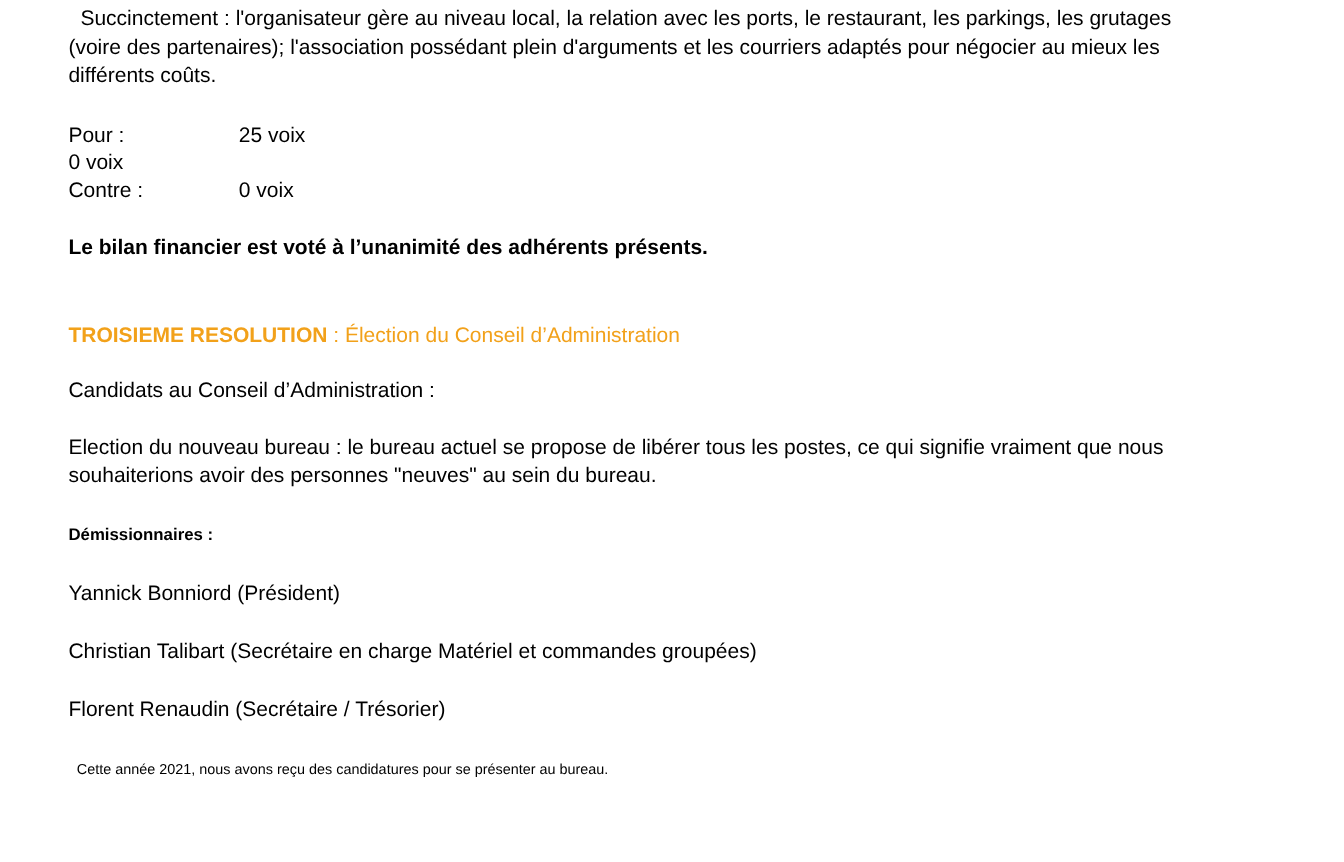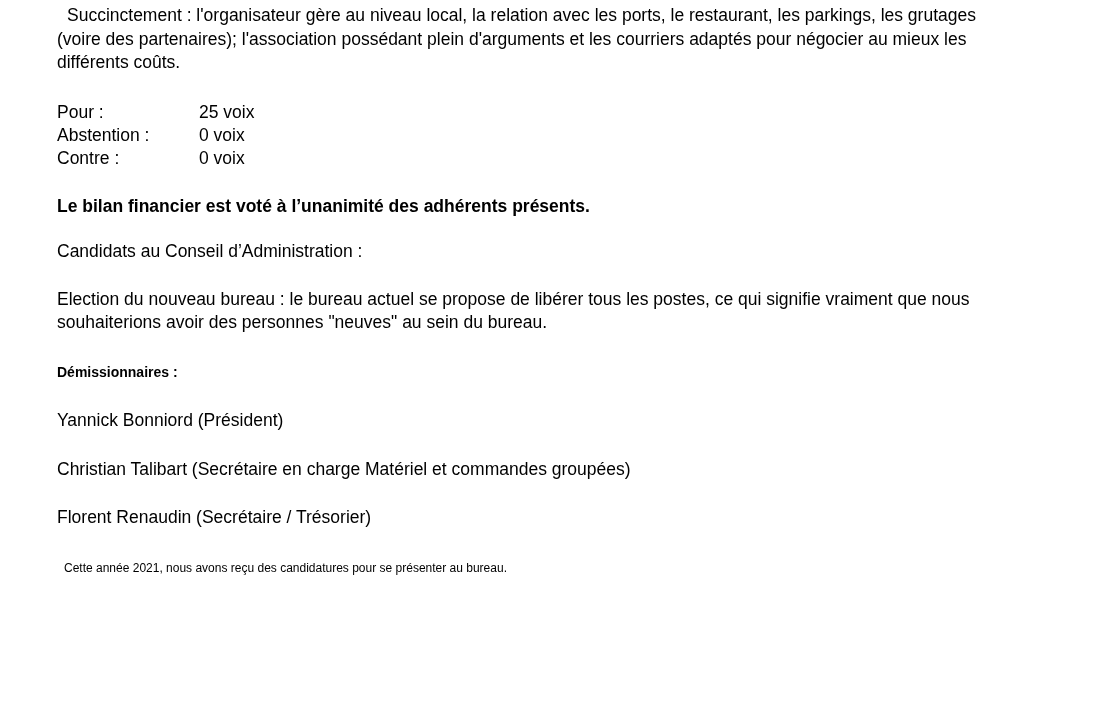--- a/index.html
+++ b/index.html
@@ -108,7 +108,6 @@
         <span class="vote-value">25 voix</span>
       </div>
       <div class="vote-row">
-        <span class="vote-label">Abstention :</span>
         <span class="vote-value">0 voix</span>
       </div>
       <div class="vote-row">

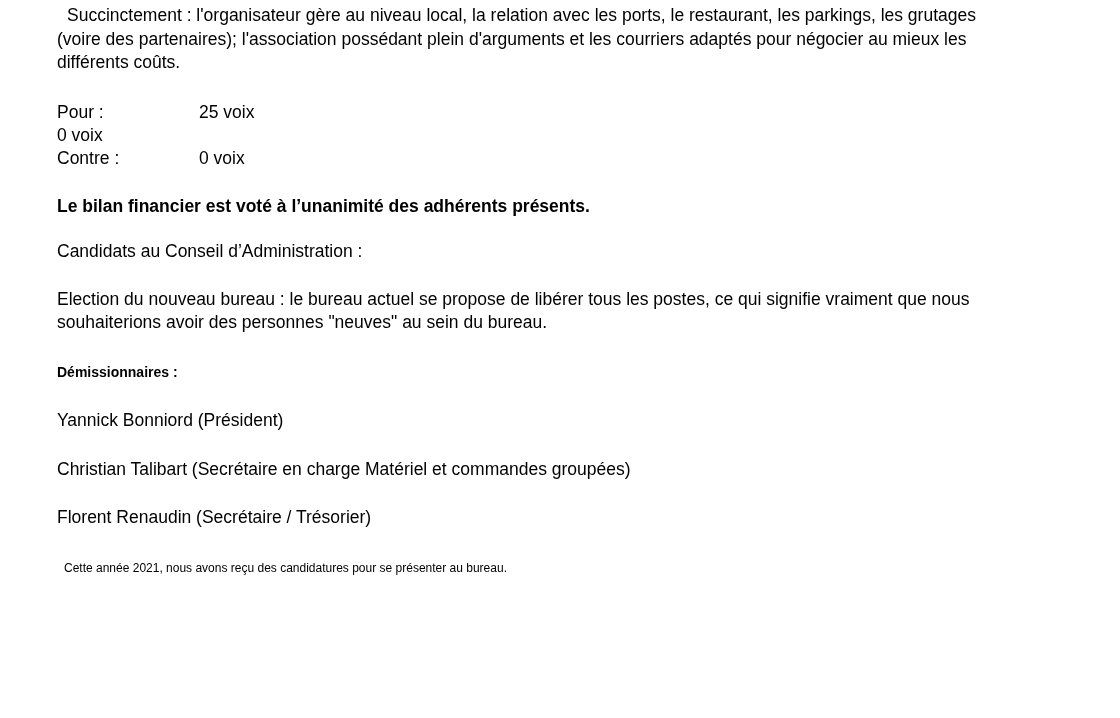--- a/index.html
+++ b/index.html
@@ -118,6 +118,9 @@
 
     <p class="bold-statement">Le bilan financier est voté à l’unanimité des adhérents présents.</p>
 
+    <p class="resolution">
+      <span class="resolution-title">TROISIEME RESOLUTION</span><span class="resolution-rest"> : Élection du Conseil d’Administration</span>
+    </p>
 
     <p class="spaced">Candidats au Conseil d’Administration :</p>
 

